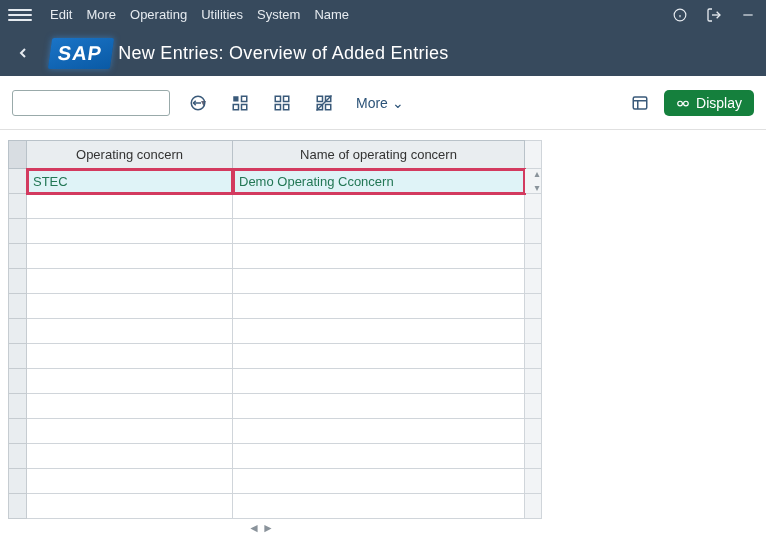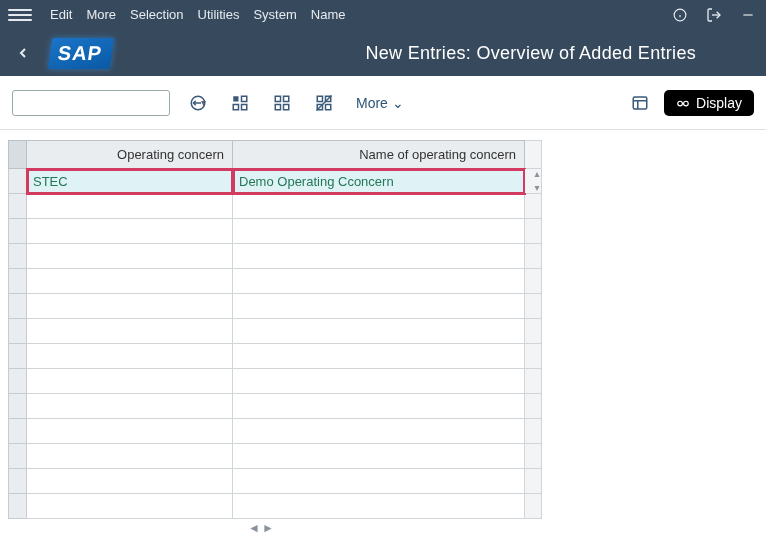--- a/index.html
+++ b/index.html
@@ -63,7 +63,7 @@
   </div>
   <div class="menubar-item">Edit</div>
   <div class="menubar-item">More</div>
-  <div class="menubar-item">Selection</div>
+  <div class="menubar-item">Operating</div>
   <div class="menubar-item">Utilities</div>
   <div class="menubar-item">System</div>
   <div class="menubar-item">Name</div>

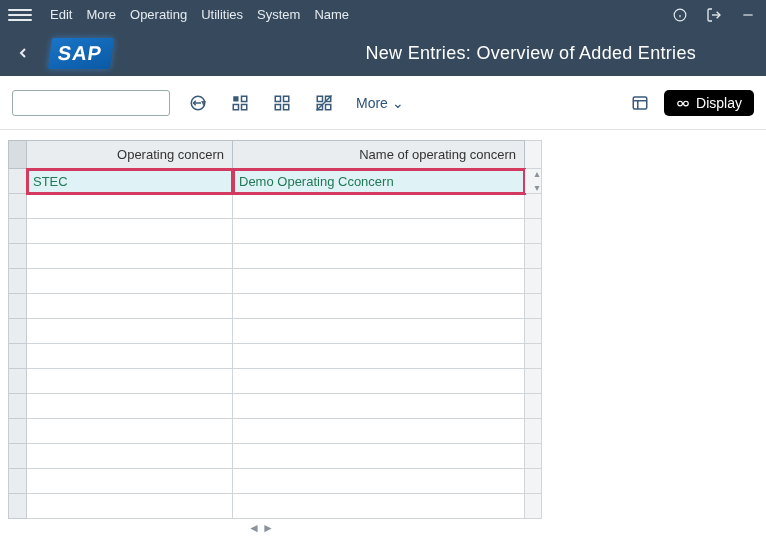--- a/index.html
+++ b/index.html
@@ -18,7 +18,7 @@
   .back-btn { width: 26px; height: 26px; display: flex; align-items: center; justify-content: center; cursor: pointer; color: #e6ebf0; }
   .logo { margin-left: 8px; padding: 2px 6px; display: flex; align-items: center; }
   .logo-box { font-weight: bold; color: #fff; font-size: 20px; background: linear-gradient(160deg,#1a74c7 0%, #0a5aa5 100%); padding: 4px 10px 4px 8px; border-radius: 2px; transform: skewX(-8deg); letter-spacing: 1px; box-shadow: 0 0 6px rgba(60,140,220,.6); }
-  .title { flex: 1; text-align: right; color: #fff; font-size: 18px; font-weight: 400; letter-spacing: .3px; padding-right: 60px; }
+  .title { flex: 1; text-align: left; color: #fff; font-size: 18px; font-weight: 400; letter-spacing: .3px; padding-right: 60px; }
 
   
   .toolbar { height: 54px; display: flex; align-items: center; padding: 0 12px; border-bottom: 1px solid #e0e0e0; background: #fff; }

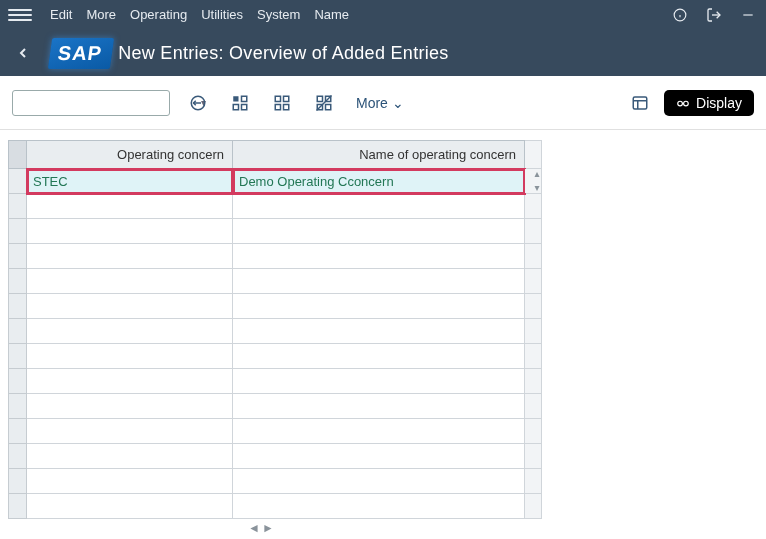--- a/index.html
+++ b/index.html
@@ -28,7 +28,7 @@
   .tool-icon { width: 28px; height: 28px; margin-left: 14px; display: flex; align-items: center; justify-content: center; cursor: pointer; color: #3a5a7a; }
   .more-btn { margin-left: 18px; cursor: pointer; color: #2c5378; font-size: 14px; display: flex; align-items: center; gap: 4px; }
   .toolbar-spacer { flex: 1; }
-  .display-btn { display: flex; align-items: center; gap: 6px; background: #000000; color: #fff; border-radius: 5px; padding: 5px 12px; cursor: pointer; font-size: 14px; }
+  .display-btn { display: flex; align-items: center; gap: 6px; background: #15803d; color: #fff; border-radius: 5px; padding: 5px 12px; cursor: pointer; font-size: 14px; }
   .display-btn svg { width: 14px; height: 14px; }
 
   

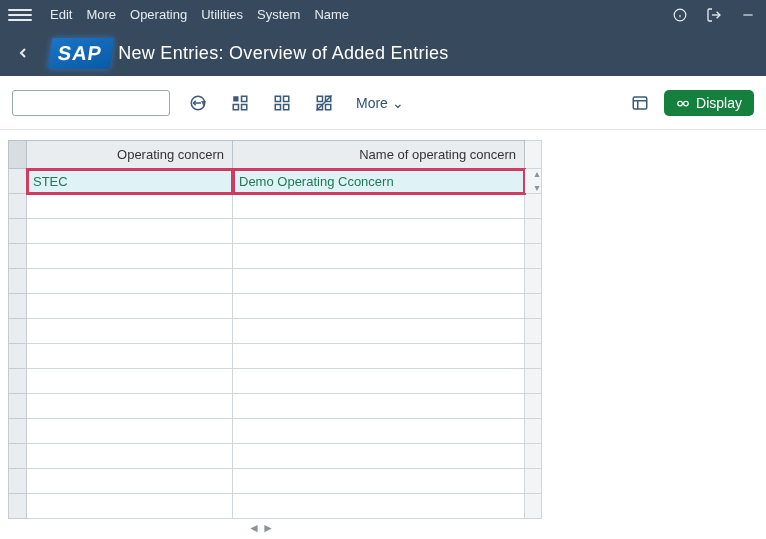--- a/index.html
+++ b/index.html
@@ -34,7 +34,7 @@
   
   .table-wrap { padding-top: 10px; padding-left: 8px; }
   table { border-collapse: collapse; }
-  th { background: #e9edf0; border: 1px solid #b9c2c9; text-align: right; font-weight: normal; padding: 4px 8px; font-size: 13px; color: #333; height: 28px; }
+  th { background: #e9edf0; border: 1px solid #b9c2c9; text-align: center; font-weight: normal; padding: 4px 8px; font-size: 13px; color: #333; height: 28px; }
   td { border: 1px solid #d0d5da; padding: 0; height: 25px; background: #fff; }
   .sel-col { width: 18px; text-align: center; background: #e9edf0 !important; border: 1px solid #c6ccd1; }
   .sel-head { width: 18px; background: #d8dde2; border: 1px solid #b9c2c9; }

